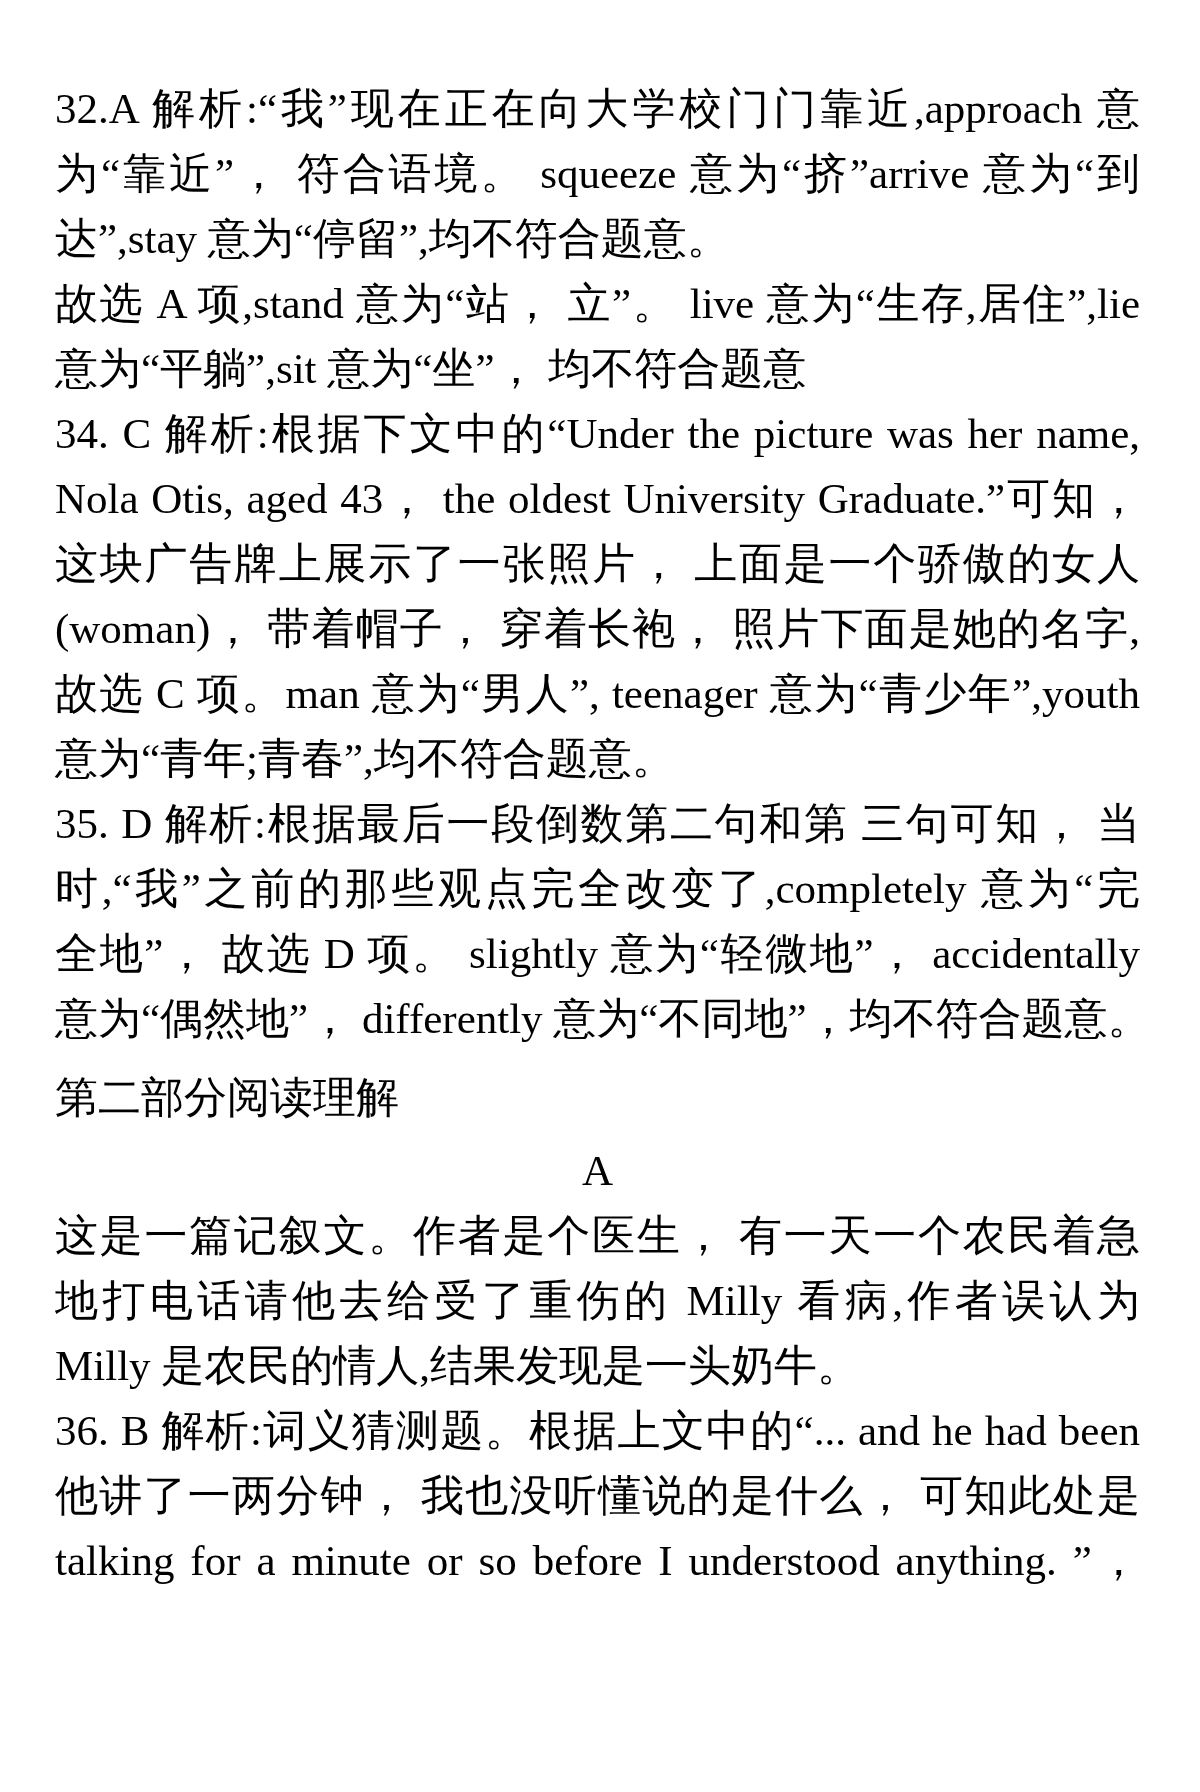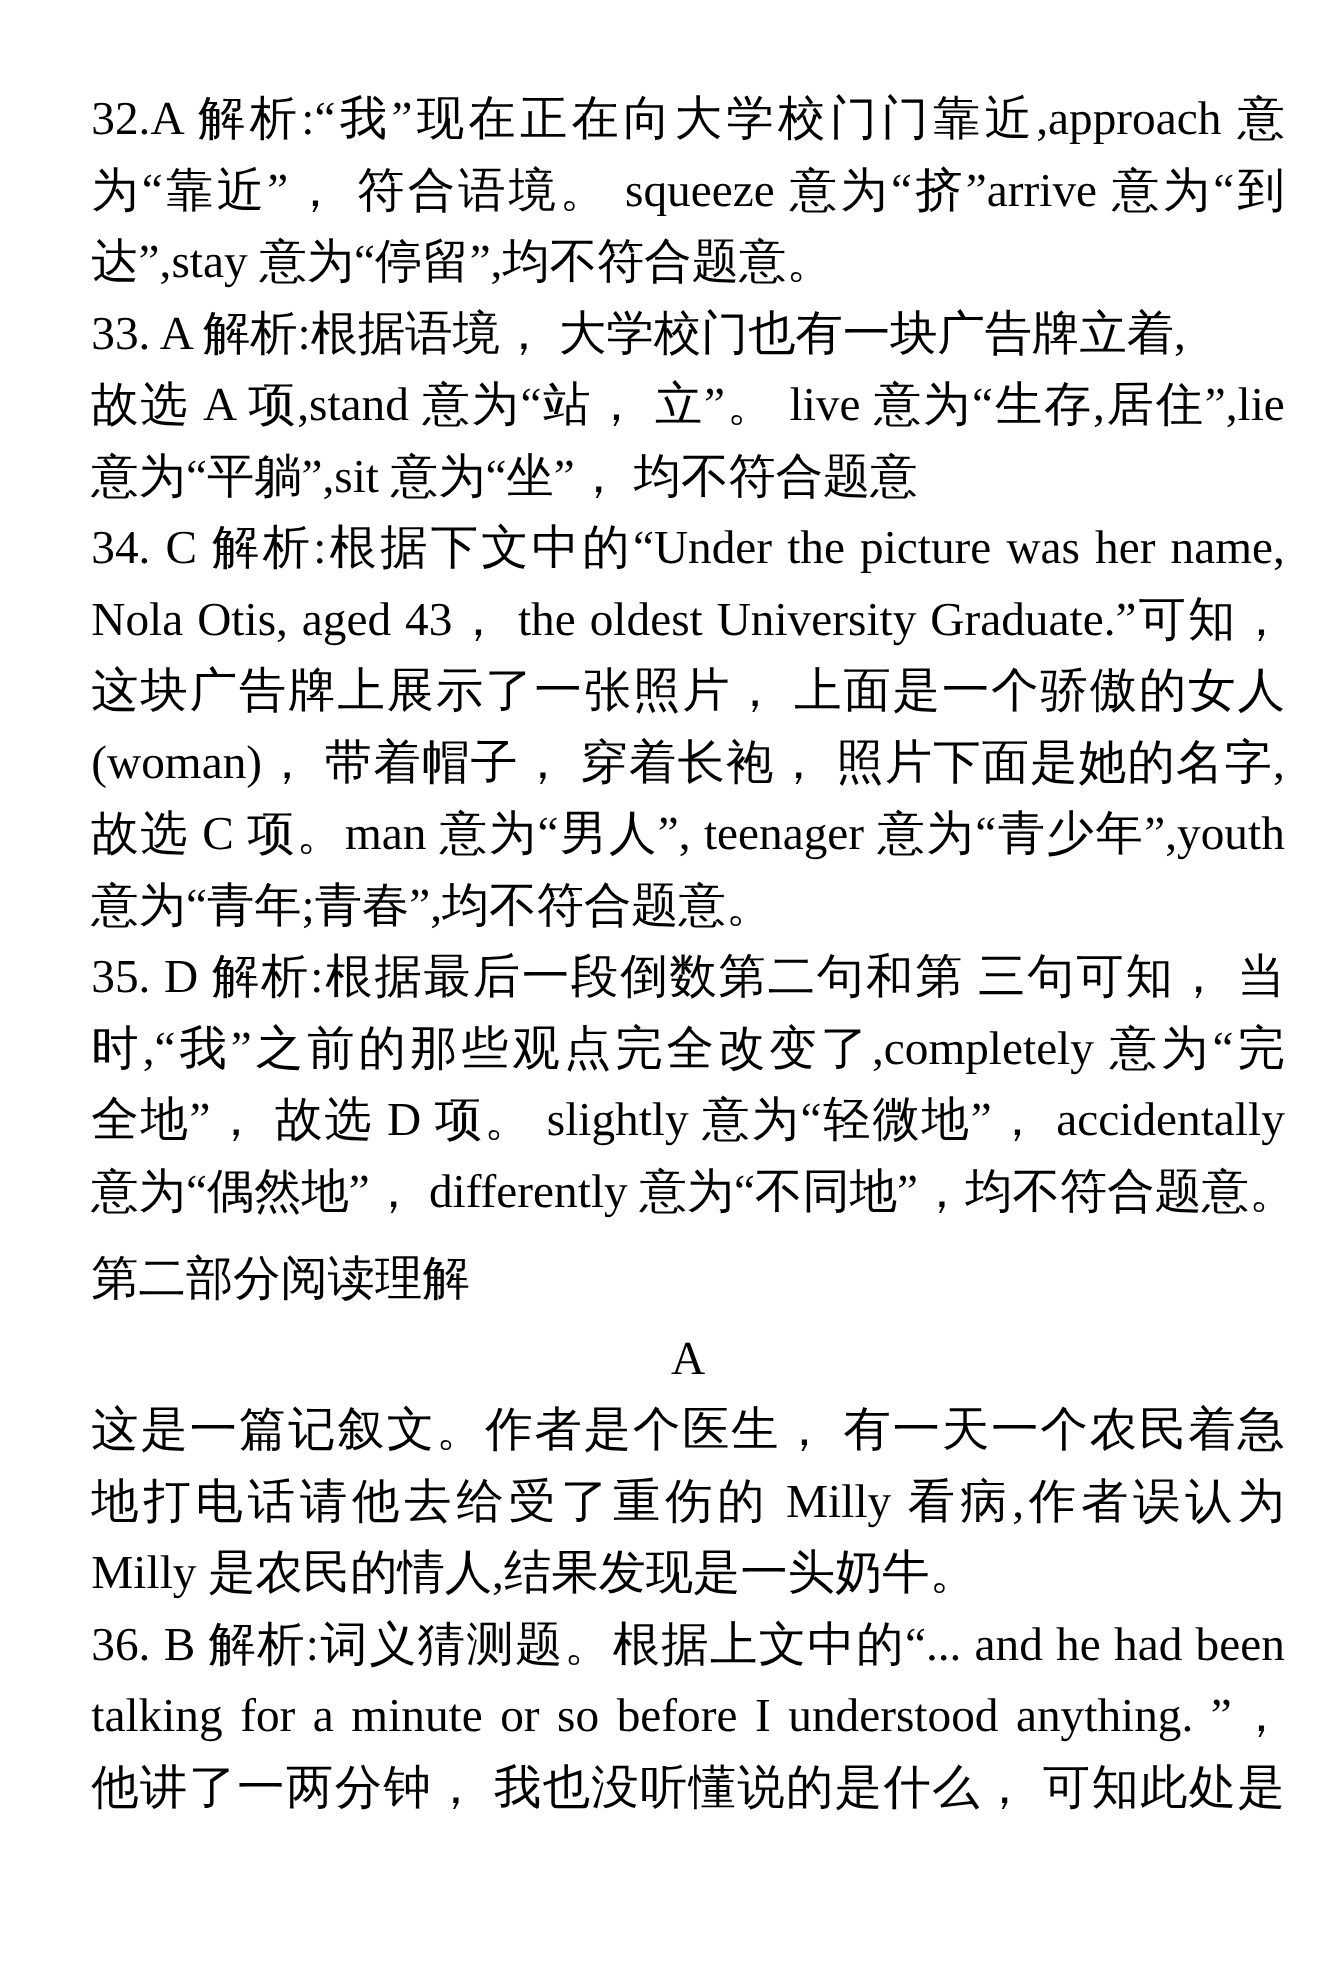--- a/index.html
+++ b/index.html
@@ -21,7 +21,6 @@
     top: 76px;
     width: 1085px;
     font-size: 43px;
-    margin-left: 28px;
   }
   .line {
     height: 65px;

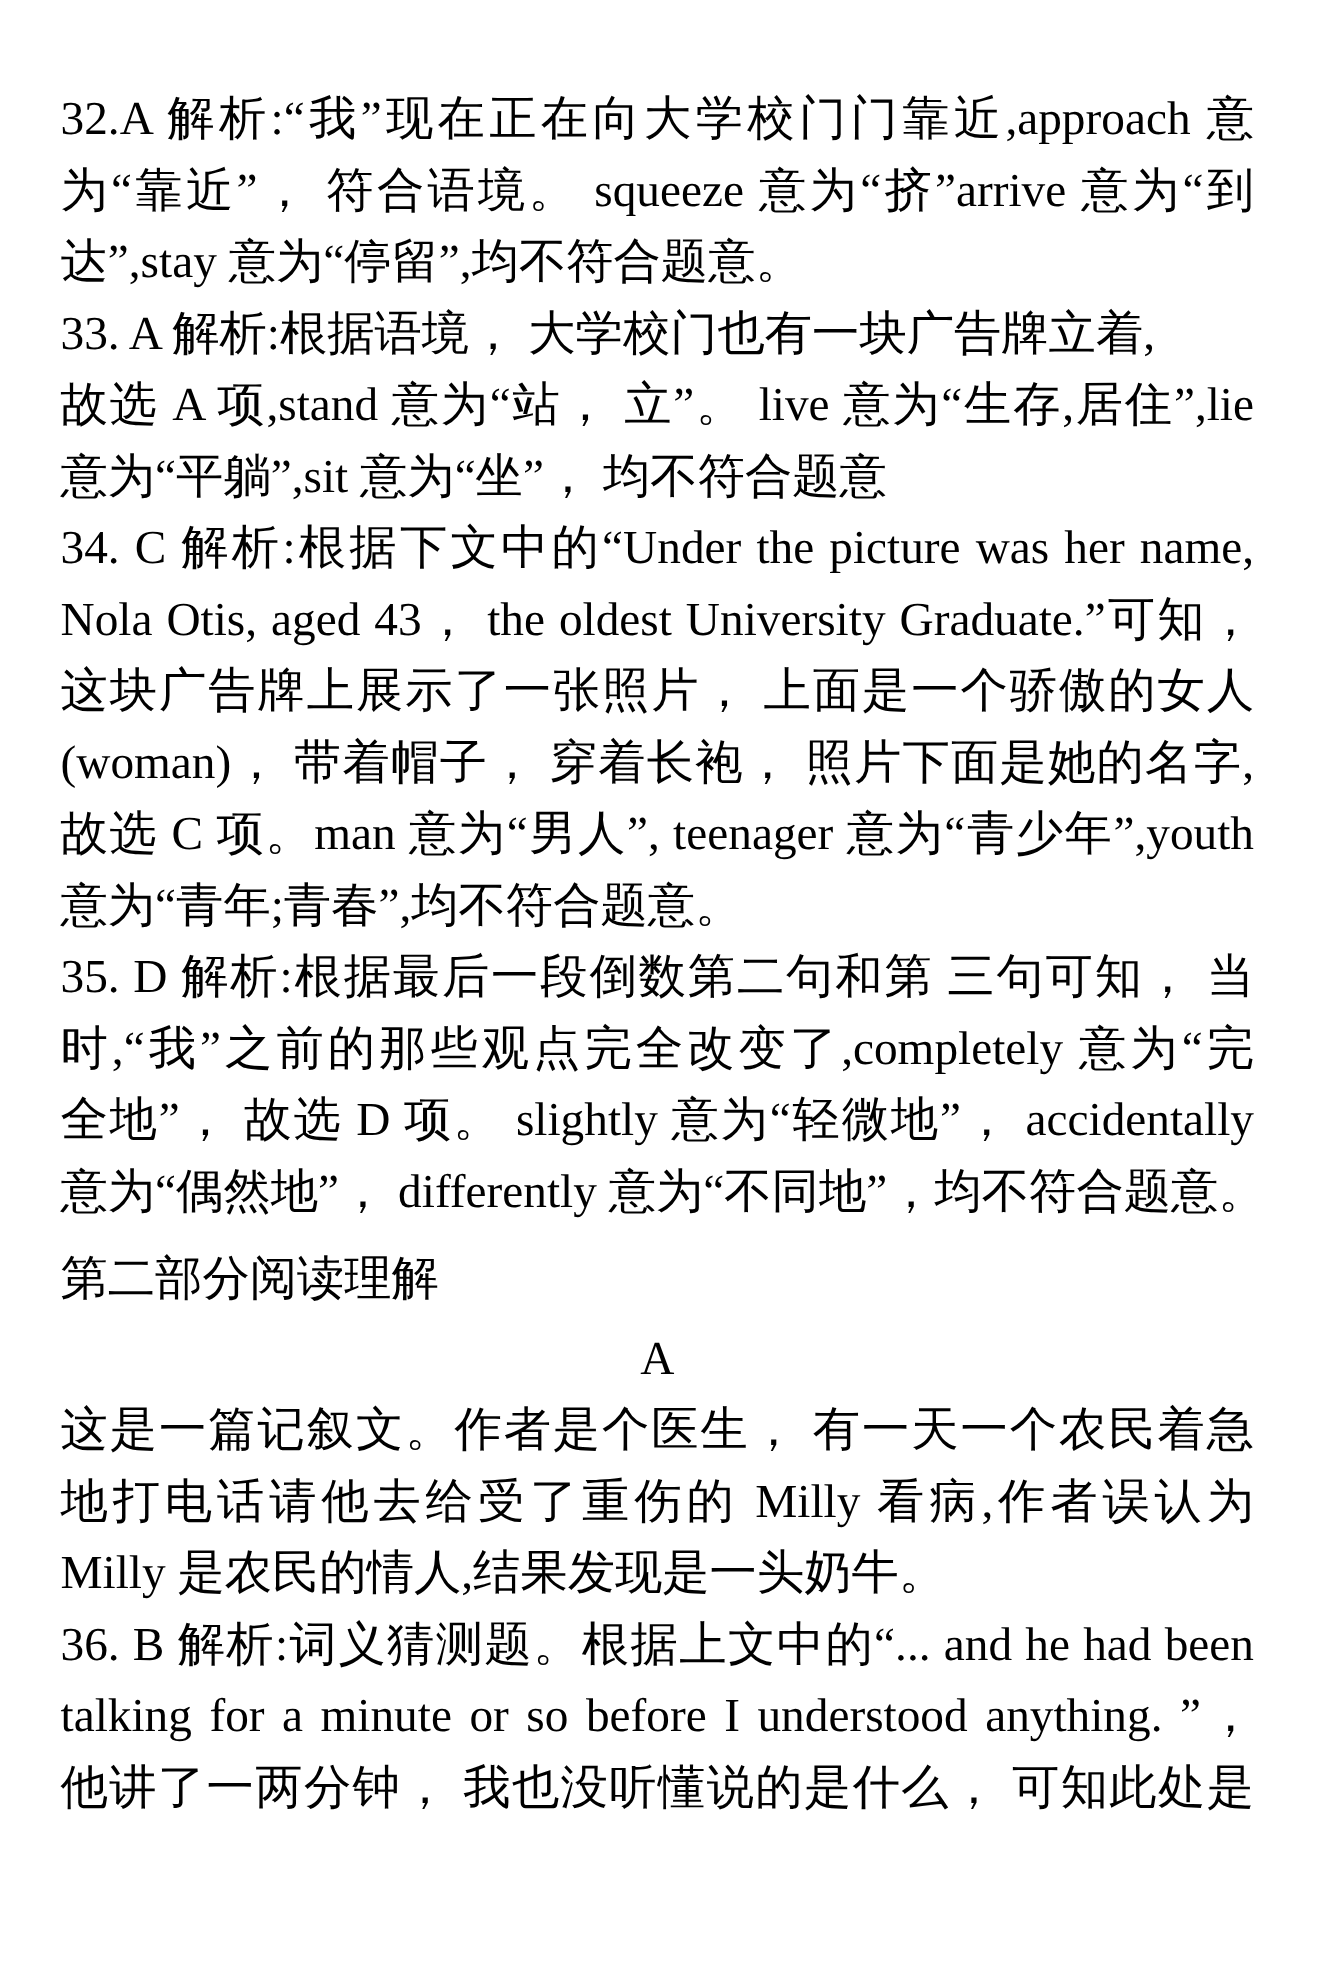--- a/index.html
+++ b/index.html
@@ -53,7 +53,6 @@
   <div class="line j">32.A 解析:“我”现在正在向大学校门门靠近,approach 意</div>
   <div class="line j">为“靠近”， 符合语境。 squeeze 意为“挤”arrive 意为“到</div>
   <div class="line l">达”,stay 意为“停留”,均不符合题意。</div>
-  <div class="line l">33. A 解析:根据语境， 大学校门也有一块广告牌立着,</div>
   <div class="line j">故选 A 项,stand 意为“站， 立”。 live 意为“生存,居住”,lie</div>
   <div class="line l">意为“平躺”,sit 意为“坐”， 均不符合题意</div>
   <div class="line j">34. C 解析:根据下文中的“Under the picture was her name,</div>

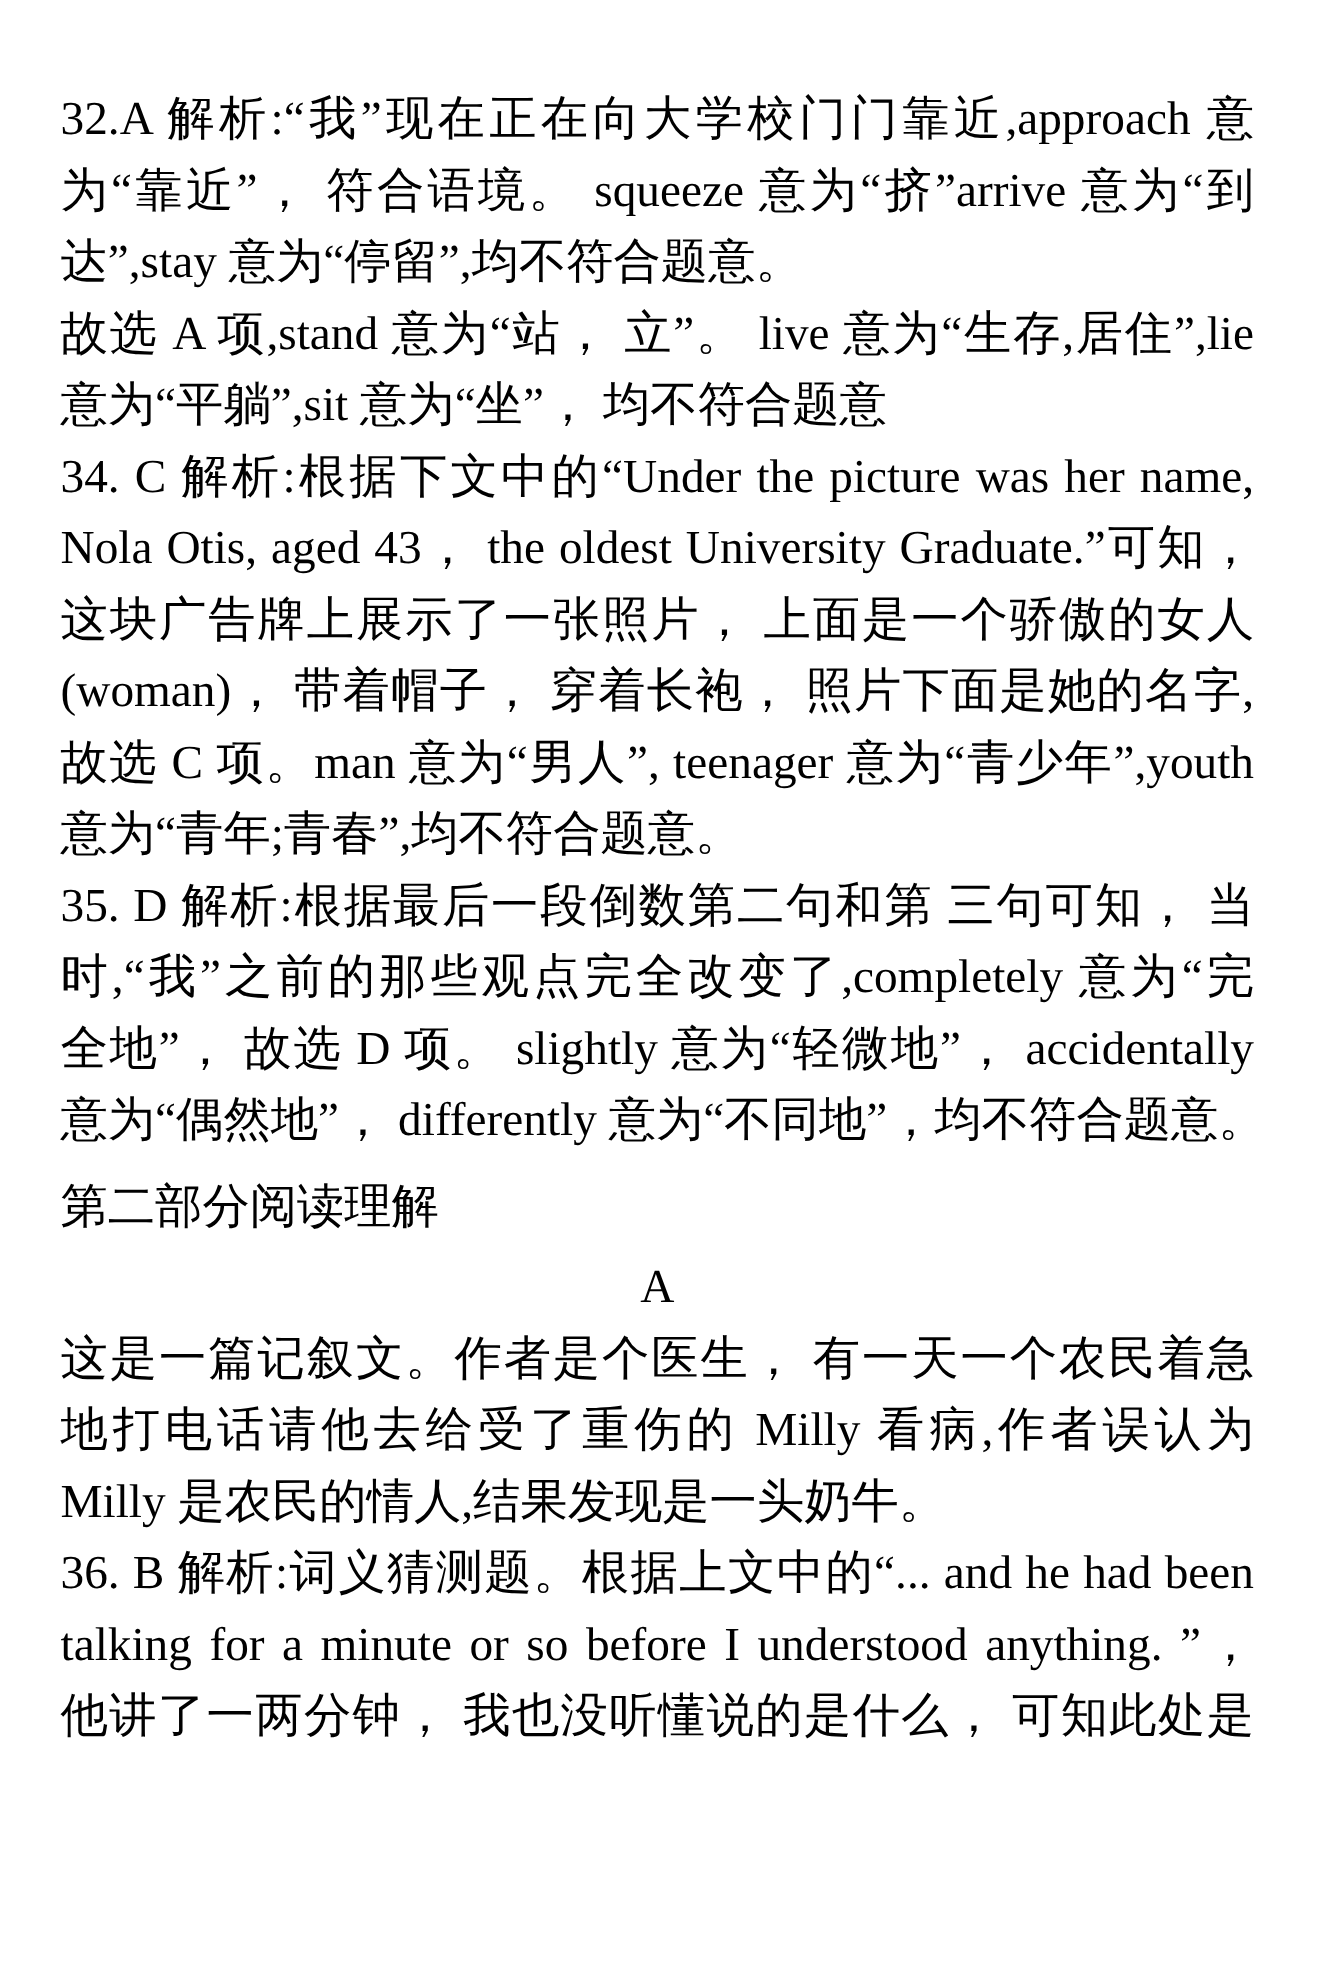--- a/index.html
+++ b/index.html
@@ -71,8 +71,8 @@
   <div class="line j">地打电话请他去给受了重伤的 Milly 看病,作者误认为</div>
   <div class="line l">Milly 是农民的情人,结果发现是一头奶牛。</div>
   <div class="line j">36. B 解析:词义猜测题。根据上文中的“... and he had been</div>
+  <div class="line j">他讲了一两分钟， 我也没听懂说的是什么， 可知此处是</div>
   <div class="line j">talking for a minute or so before I understood anything. ”，</div>
-  <div class="line j">他讲了一两分钟， 我也没听懂说的是什么， 可知此处是</div>
 </div>
 
 </body></html>

